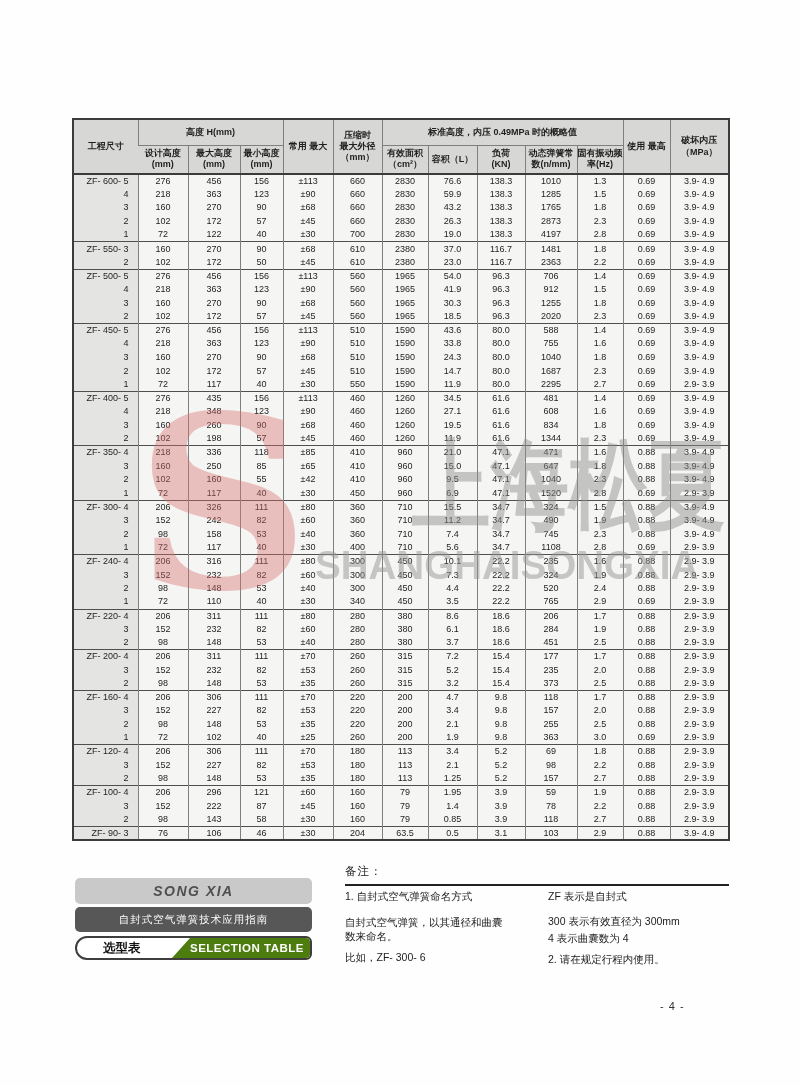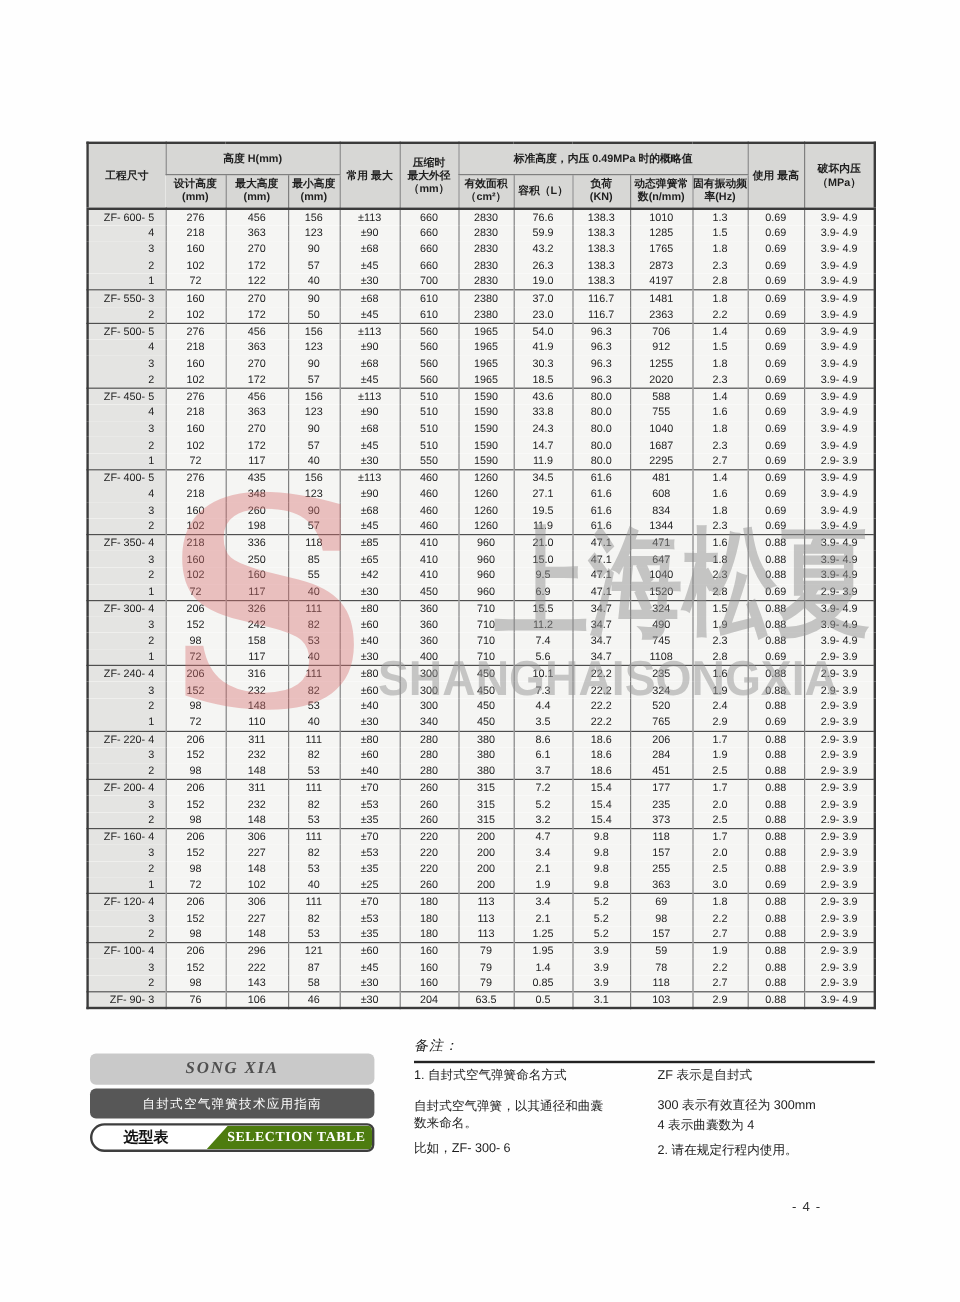--- a/index.html
+++ b/index.html
@@ -73,7 +73,7 @@
   .pill-tab .tab-en { font-size:11.5px; font-weight:bold; color:#fff; letter-spacing:0.5px; padding-left:12px; }
   
   .notes { position:absolute; left:345px; top:864px; width:384px; font-size:10.5px; color:#1c1c1c; }
-  .notes .notes-title { font-size:11.5px; letter-spacing:1px;font-style:italic; }
+  .notes .notes-title { font-size:11.5px; letter-spacing:1px; }
   .notes .rule { border-top:2px solid #222; margin-top:5px; }
   .notes .cols { display:flex; margin-top:3px; }
   .notes .col-left { width:203px; }

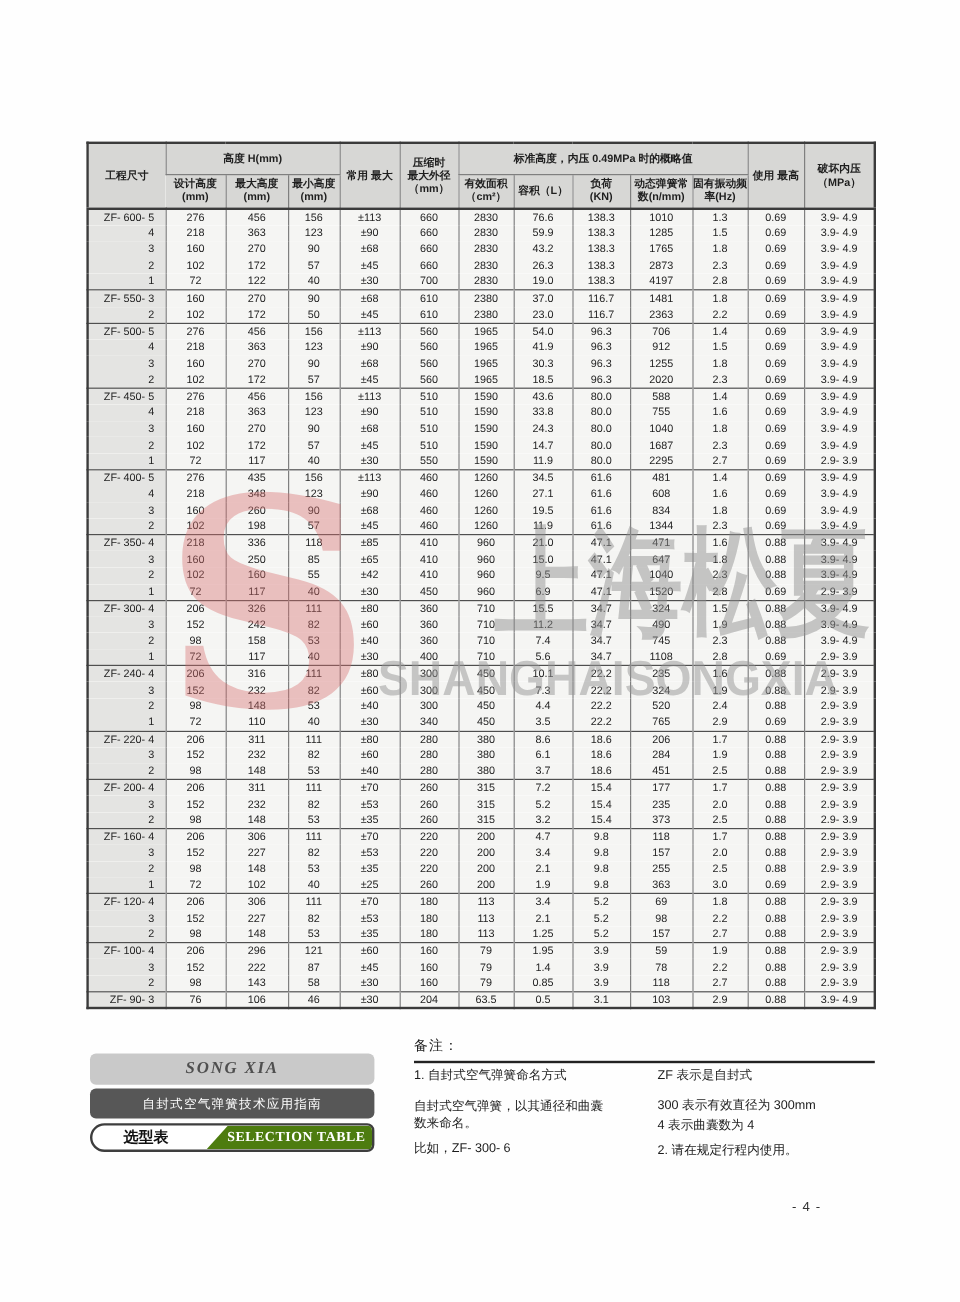--- a/index.html
+++ b/index.html
@@ -46,7 +46,7 @@
     color:rgba(150,150,150,0.50); transform:scaleX(0.94); transform-origin:left top;
   }
   
-  .branding { position:absolute; left:75px; top:878px; width:237px;font-family:Liberation Serif, serif; }
+  .branding { position:absolute; left:75px; top:878px; width:237px; }
   .pill-logo {
     height:26px; background:#c9c9c9; border-radius:5px;
     display:flex; align-items:center; justify-content:center;

